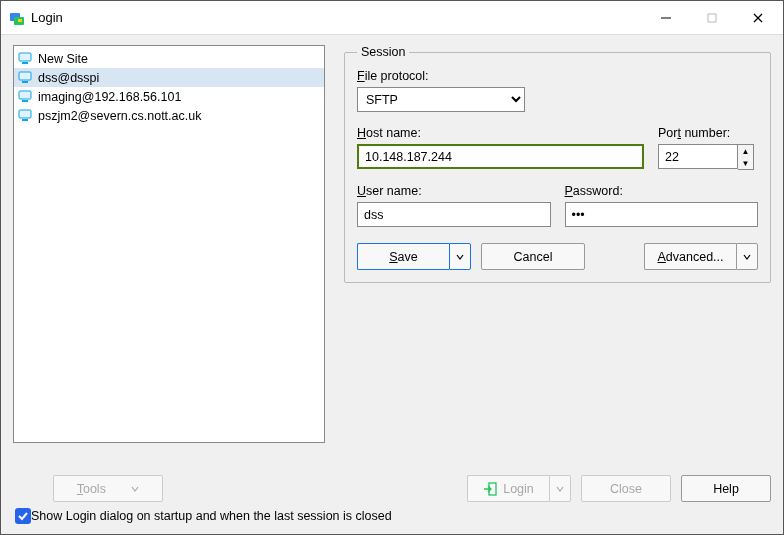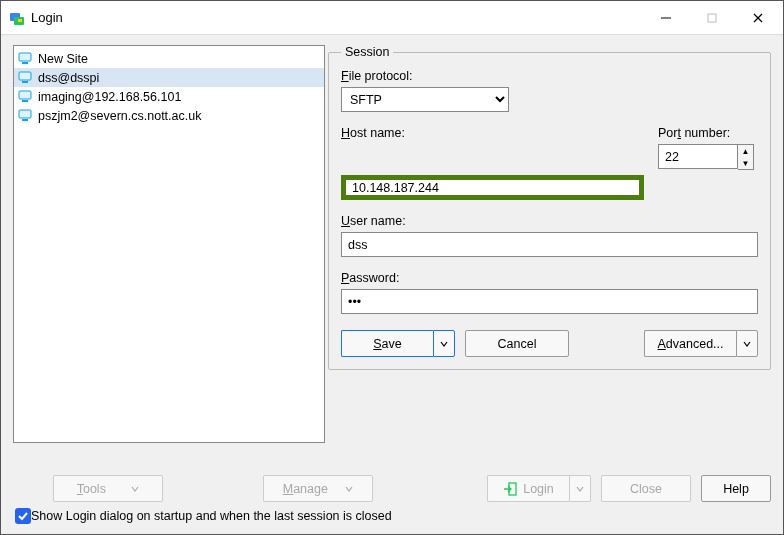--- a/index.html
+++ b/index.html
@@ -14,7 +14,7 @@
   .winbtn { width:46px; height:32px; display:flex; align-items:center; justify-content:center; color:#000; }
   .winbtn.max { color:#bbb; }
   .content { flex:1; display:flex; flex-direction:column; padding:10px 12px 8px 12px; }
-  .upper { flex:1; display:flex; gap:3px; }
+  .upper { flex:1; display:flex; gap:19px; }
   .site-list { width:312px; height:398px; background:#fff; border:1px solid #888; padding:3px 0; overflow:auto; }
   .site-item { display:flex; align-items:center; height:19px; padding:0 4px; font-size:12.5px; color:#000; gap:4px; }
   .site-item.selected { background:#d8e6f3; }

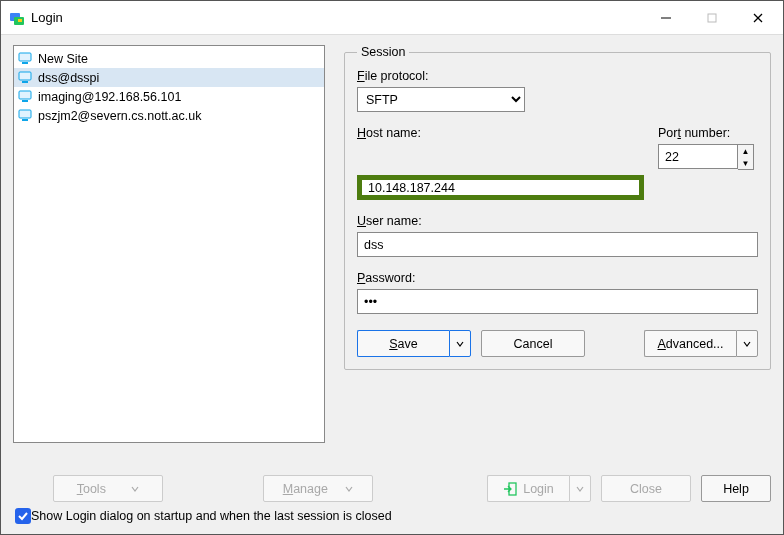--- a/index.html
+++ b/index.html
@@ -31,7 +31,7 @@
   .host-col { flex:1; }
   .port-col { width:100px; }
   input[type=text], input[type=password] { height:25px; font-size:12.5px; padding:0 6px; border:1px solid #888; background:#fff; }
-  input.host { border:5px solid #4d7c0f; outline:none;margin-top:31px; }
+  input.host { border:2px solid #4d7c0f; outline:none; }
   .port-wrap { display:flex; }
   input.port { width:80px; }
   .spinbtns { display:flex; flex-direction:column; border:1px solid #888; border-left:none; }

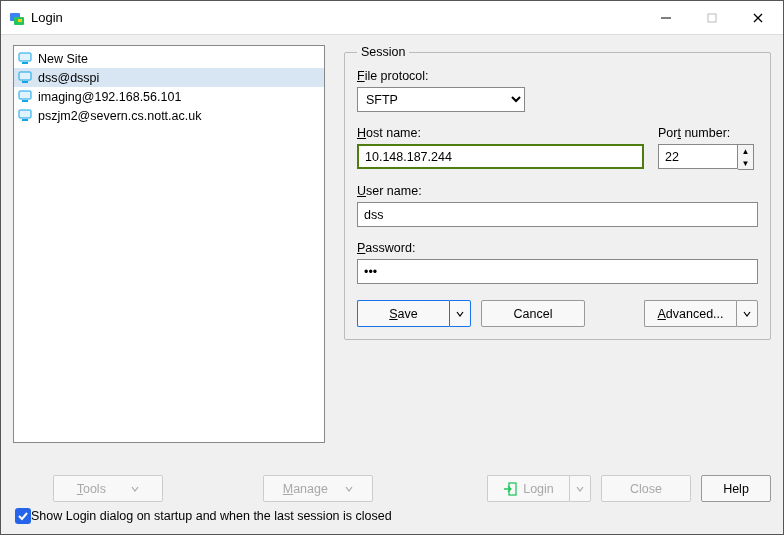--- a/index.html
+++ b/index.html
@@ -36,7 +36,7 @@
   input.port { width:80px; }
   .spinbtns { display:flex; flex-direction:column; border:1px solid #888; border-left:none; }
   .spin { width:15px; height:12px; font-size:8px; display:flex; align-items:center; justify-content:center; background:#f4f4f4; }
-  .cred-row { margin-bottom:16px;flex-direction:column; }
+  .cred-row { margin-bottom:16px; }
   .btnrow { display:flex; gap:10px; justify-content:flex-start; }
   .btn { height:27px; font-size:12.5px; display:flex; align-items:center; justify-content:center; background:#f8f8f8; border:1px solid #999; color:#000; border-radius:2px; }
   .btn.disabled { color:#a8a8a8; border-color:#ccc; }

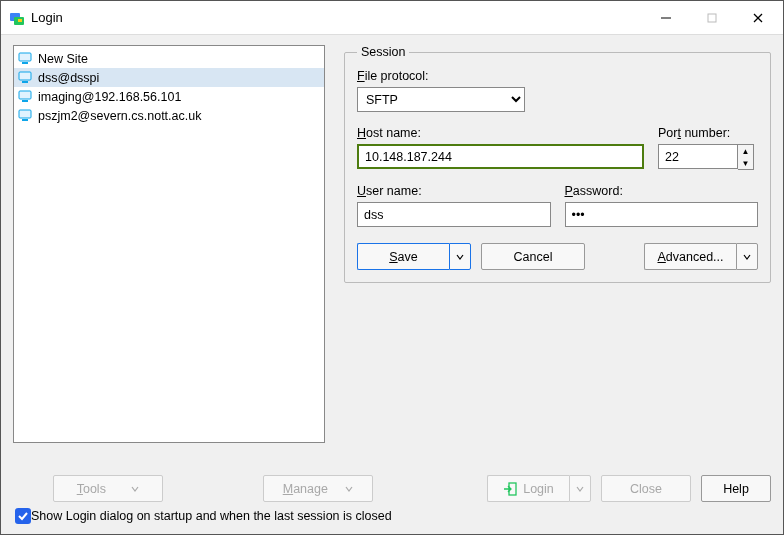--- a/index.html
+++ b/index.html
@@ -197,12 +197,6 @@
           </svg>
       </div>
       <div style="width:80px"></div>
-      <div class="btn disabled" style="width:110px;justify-content:space-around;padding:0 10px">
-        <span><span class="u">M</span><span>anage</span></span>
-        <svg width="8" height="8" viewBox="0 0 8 8">
-            <path d="M1 2 L4 6 L7 2" fill="none" stroke="#aaa" stroke-width="1.2"></path>
-          </svg>
-      </div>
       <div class="grow"></div>
       <div class="splitbtn">
         <div class="btn disabled main" style="width:82px;gap:6px">

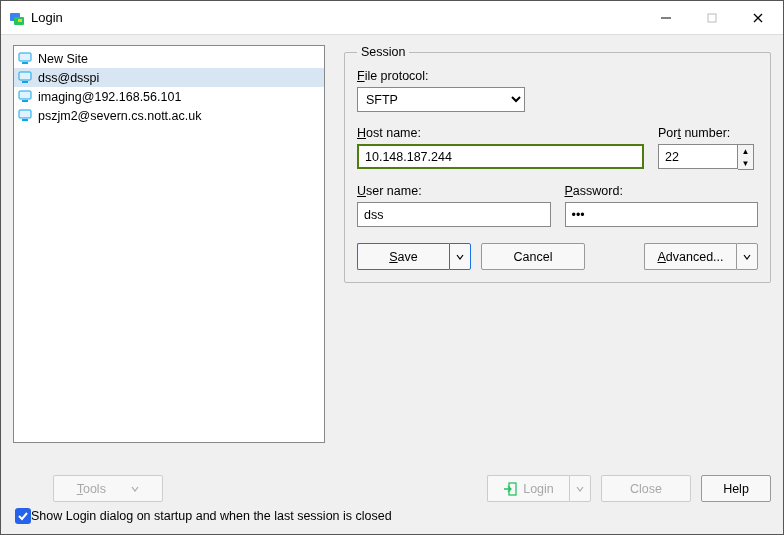--- a/index.html
+++ b/index.html
@@ -215,7 +215,7 @@
       <div class="btn disabled" style="width:90px">
           <span>Close</span>
         </div>
-      <div class="btn" style="width:70px">
+      <div class="btn" style="width:90px">
           <span>Help</span>
         </div>
     </div>

